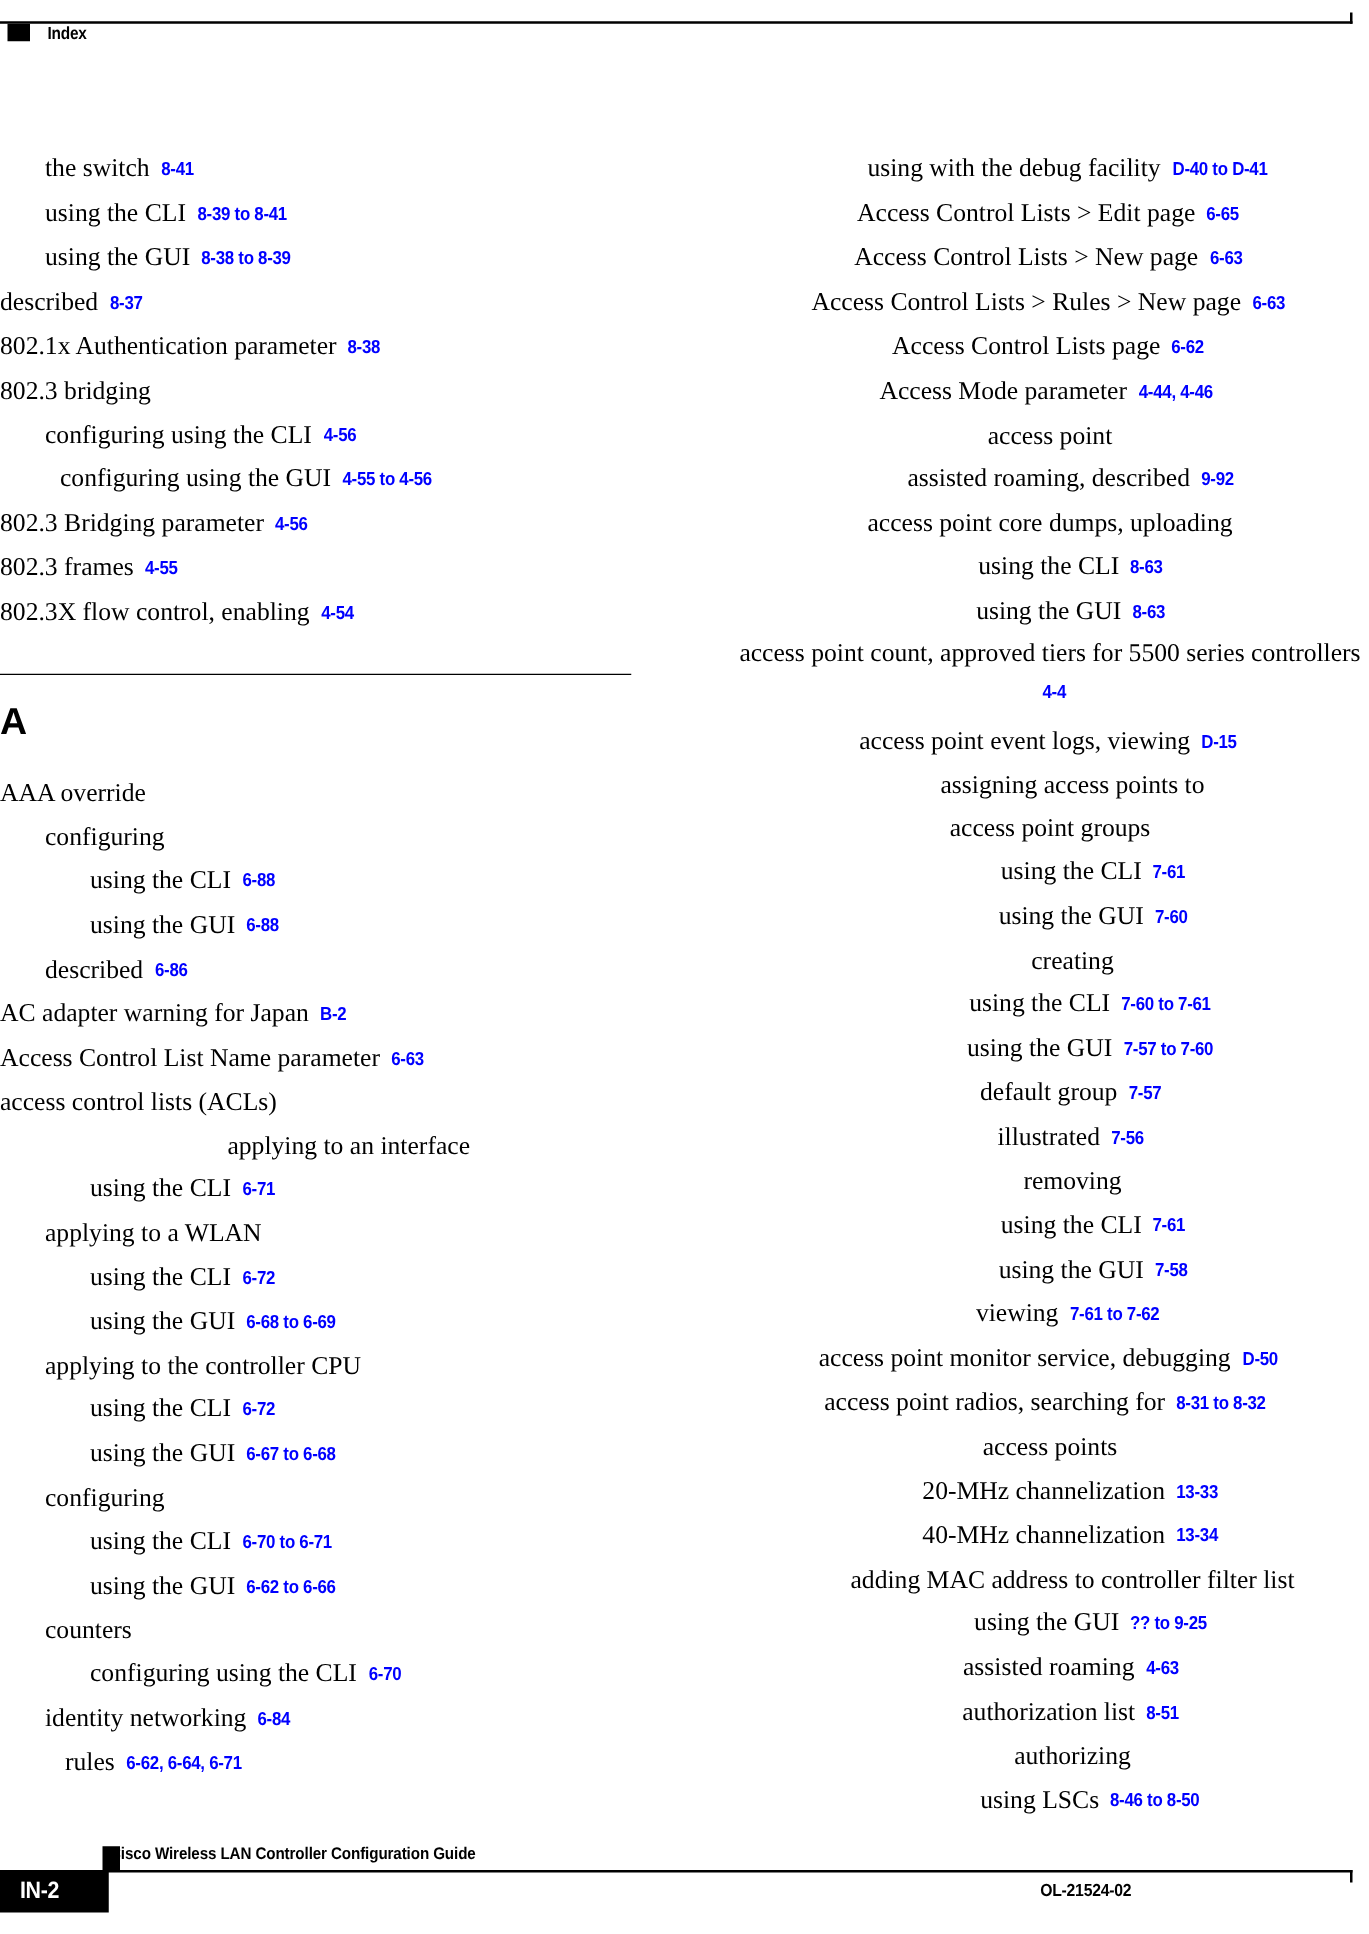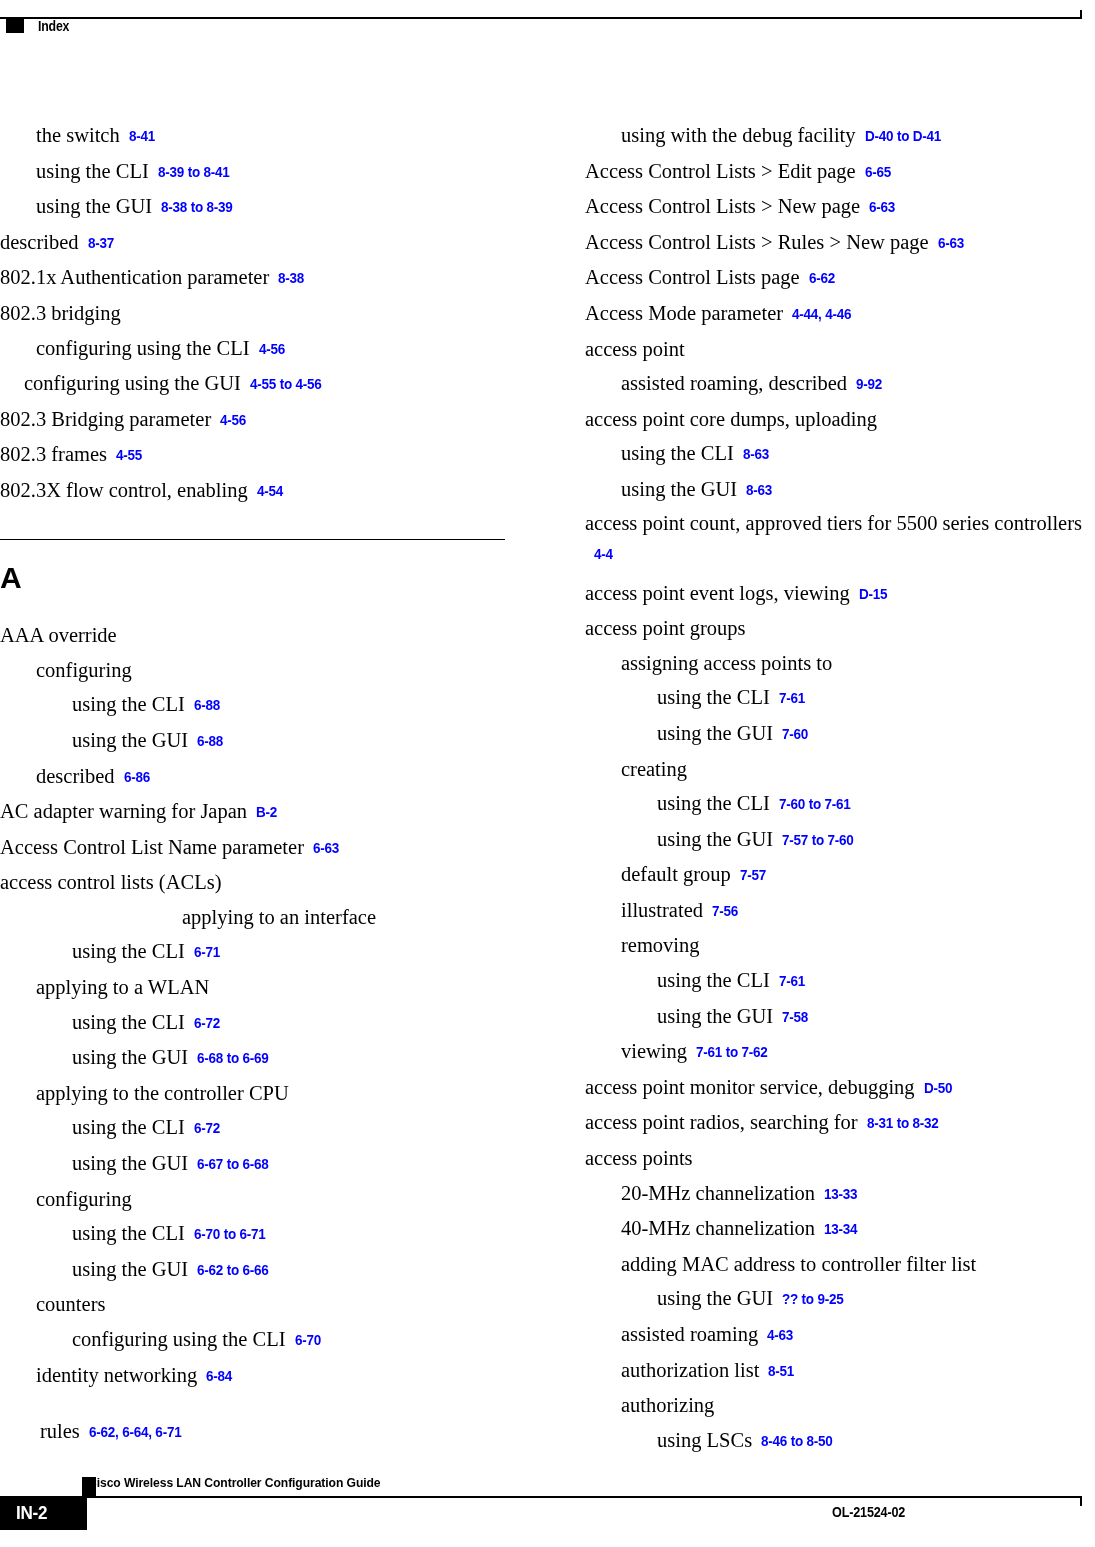--- a/index.html
+++ b/index.html
@@ -73,7 +73,7 @@
     top: 0;
   }
   .column.left  { left: 0px;   width: 520px; }
-  .column.right { left: 585px; width: 510px; }
+  .column.right { left: 585px; width: 510px; text-align: center; }
 
   
   .entry {

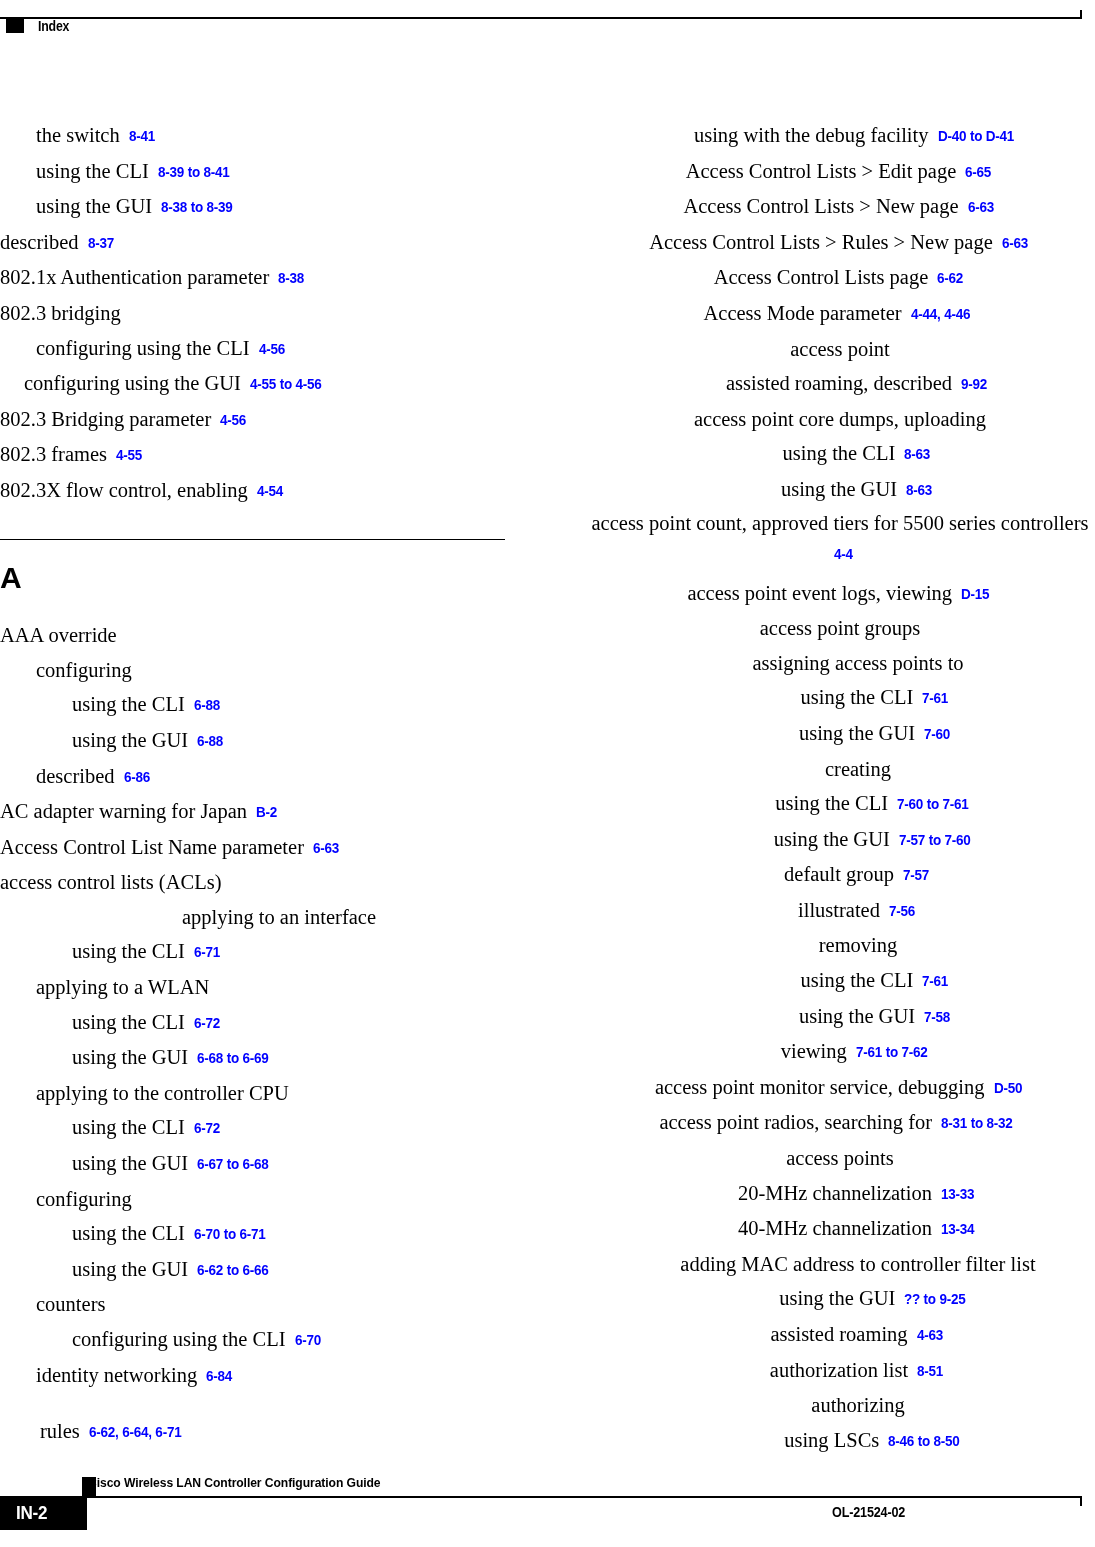--- a/index.html
+++ b/index.html
@@ -223,7 +223,7 @@
       <div class="entry lvl0"><span class="term">802.1x Authentication parameter</span><span class="pages">8-38</span></div>
       <div class="entry lvl0"><span class="term">802.3 bridging</span></div>
       <div class="entry lvl1" style="padding-left: 36px;"><span class="term">configuring using the CLI</span><span class="pages">4-56</span></div>
-      <div class="entry lvl1" style="padding-left: 24px;"><span class="term">configuring using the GUI</span><span class="pages">4-55 to 4-56</span></div>
+      <div class="entry lvl1" style="padding-left: 48px;"><span class="term">configuring using the GUI</span><span class="pages">4-55 to 4-56</span></div>
       <div class="entry lvl0"><span class="term">802.3 Bridging parameter</span><span class="pages">4-56</span></div>
       <div class="entry lvl0"><span class="term">802.3 frames</span><span class="pages">4-55</span></div>
       <div class="entry lvl0"><span class="term">802.3X flow control, enabling</span><span class="pages">4-54</span></div>

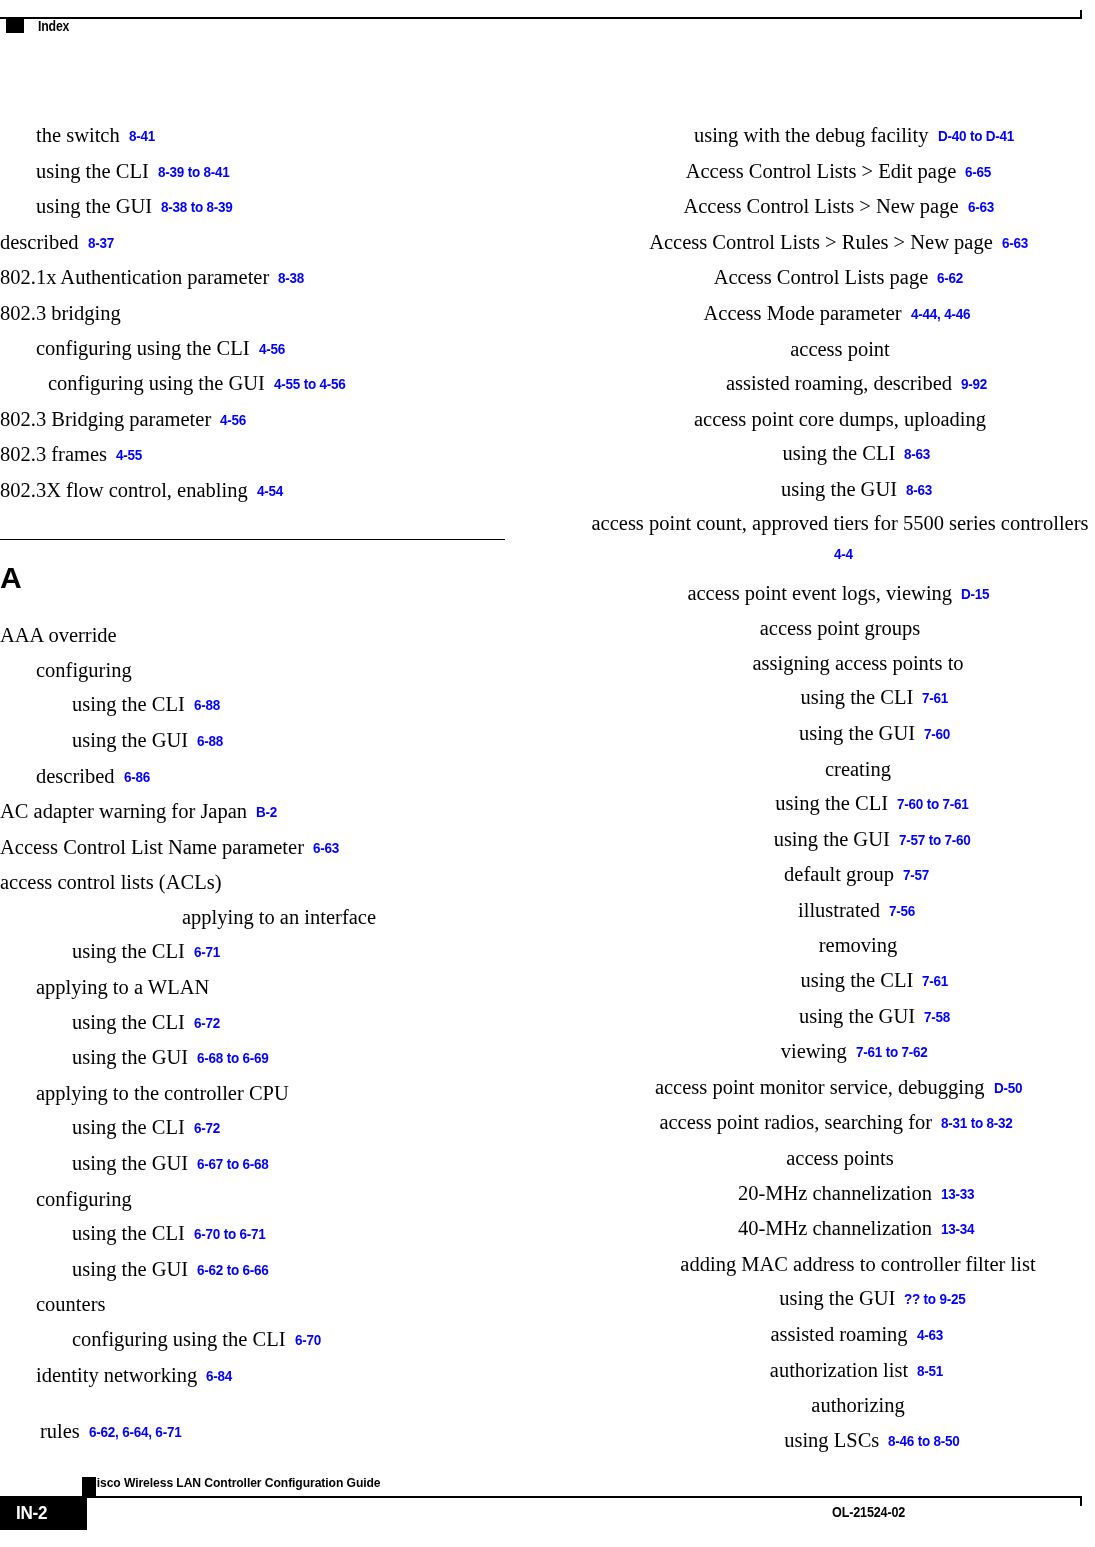--- a/index.html
+++ b/index.html
@@ -269,8 +269,8 @@
       <div class="entry lvl1"><span class="term">using the GUI</span><span class="pages">8-63</span></div>
       <div class="entry lvl0 wrap"><span class="term">access point count, approved tiers for 5500 series controllers</span><span class="pages">4-4</span></div>
       <div class="entry lvl0"><span class="term">access point event logs, viewing</span><span class="pages">D-15</span></div>
+      <div class="entry lvl1"><span class="term">assigning access points to</span></div>
       <div class="entry lvl0"><span class="term">access point groups</span></div>
-      <div class="entry lvl1"><span class="term">assigning access points to</span></div>
       <div class="entry lvl2"><span class="term">using the CLI</span><span class="pages">7-61</span></div>
       <div class="entry lvl2"><span class="term">using the GUI</span><span class="pages">7-60</span></div>
       <div class="entry lvl1"><span class="term">creating</span></div>

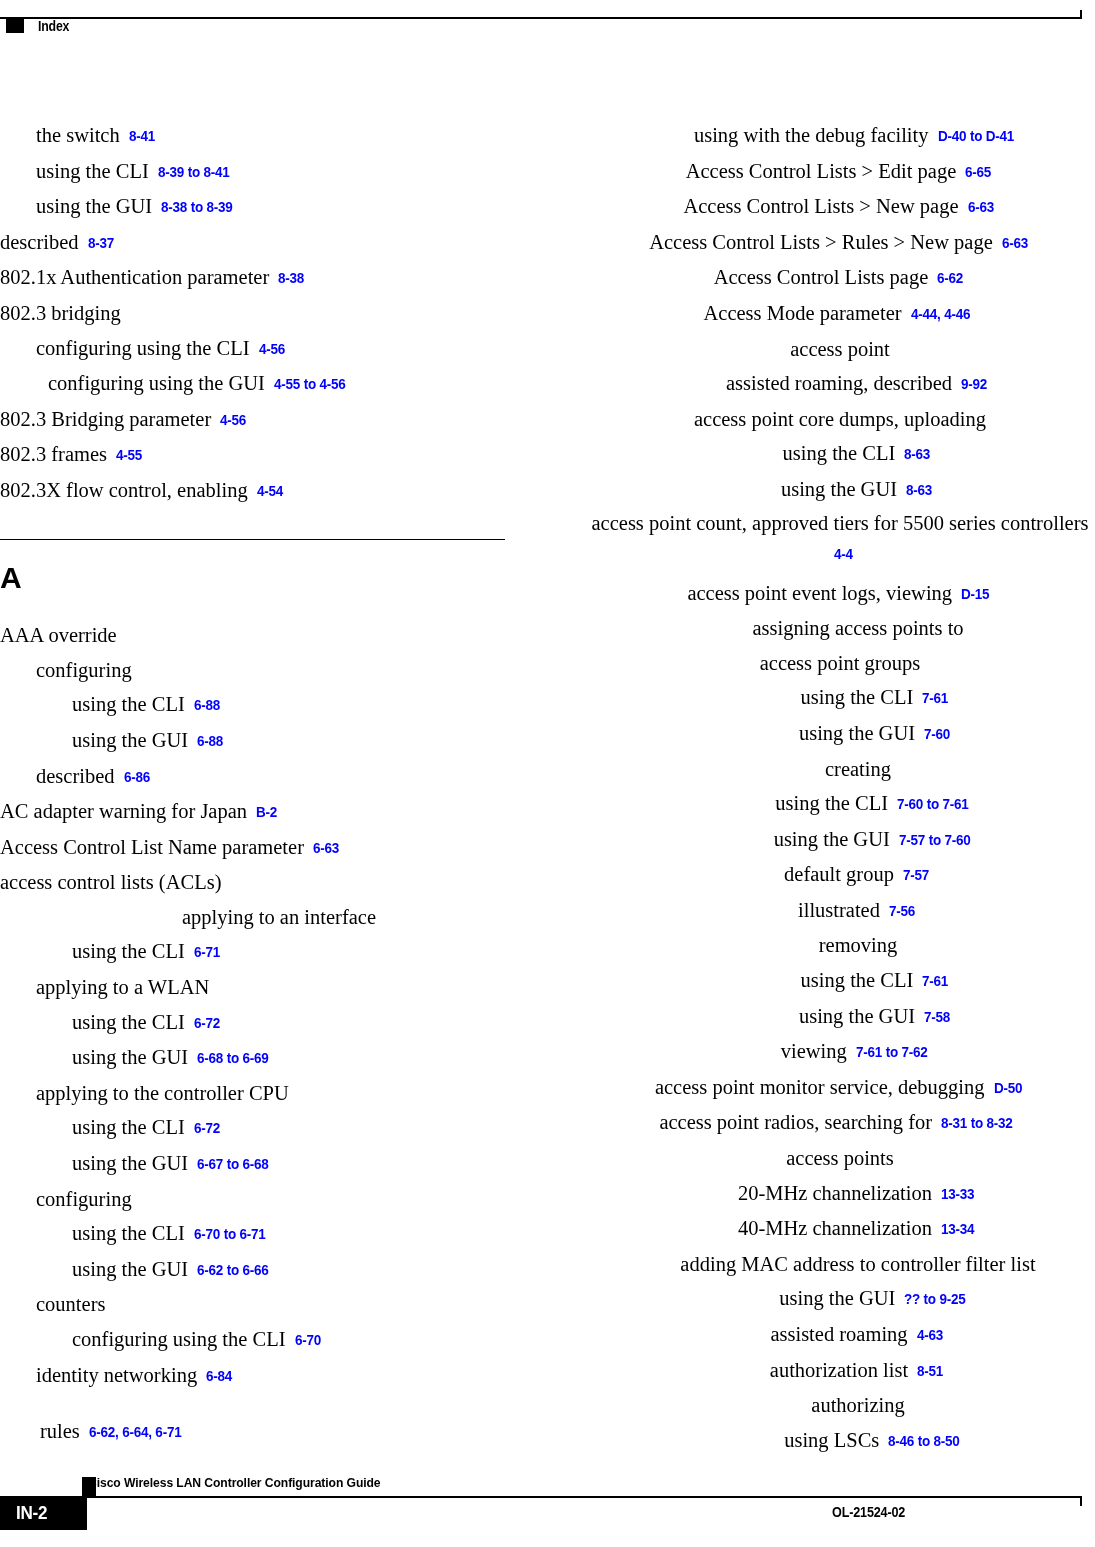--- a/index.html
+++ b/index.html
@@ -253,7 +253,7 @@
       <div class="entry lvl1" style="padding-left: 36px;"><span class="term">counters</span></div>
       <div class="entry lvl2"><span class="term">configuring using the CLI</span><span class="pages">6-70</span></div>
       <div class="entry lvl1" style="padding-left: 36px;"><span class="term">identity networking</span><span class="pages">6-84</span></div>
-      <div class="entry lvl1" style="padding-left: 40px; margin-top: 21px;"><span class="term">rules</span><span class="pages">6-62, 6-64, 6-71</span></div>
+      <div class="entry lvl1" style="padding-left: 52px;"><span class="term">rules</span><span class="pages">6-62, 6-64, 6-71</span></div>
     </div>
   <div class="column right" id="col-right">
       <div class="entry lvl1"><span class="term">using with the debug facility</span><span class="pages">D-40 to D-41</span></div>

